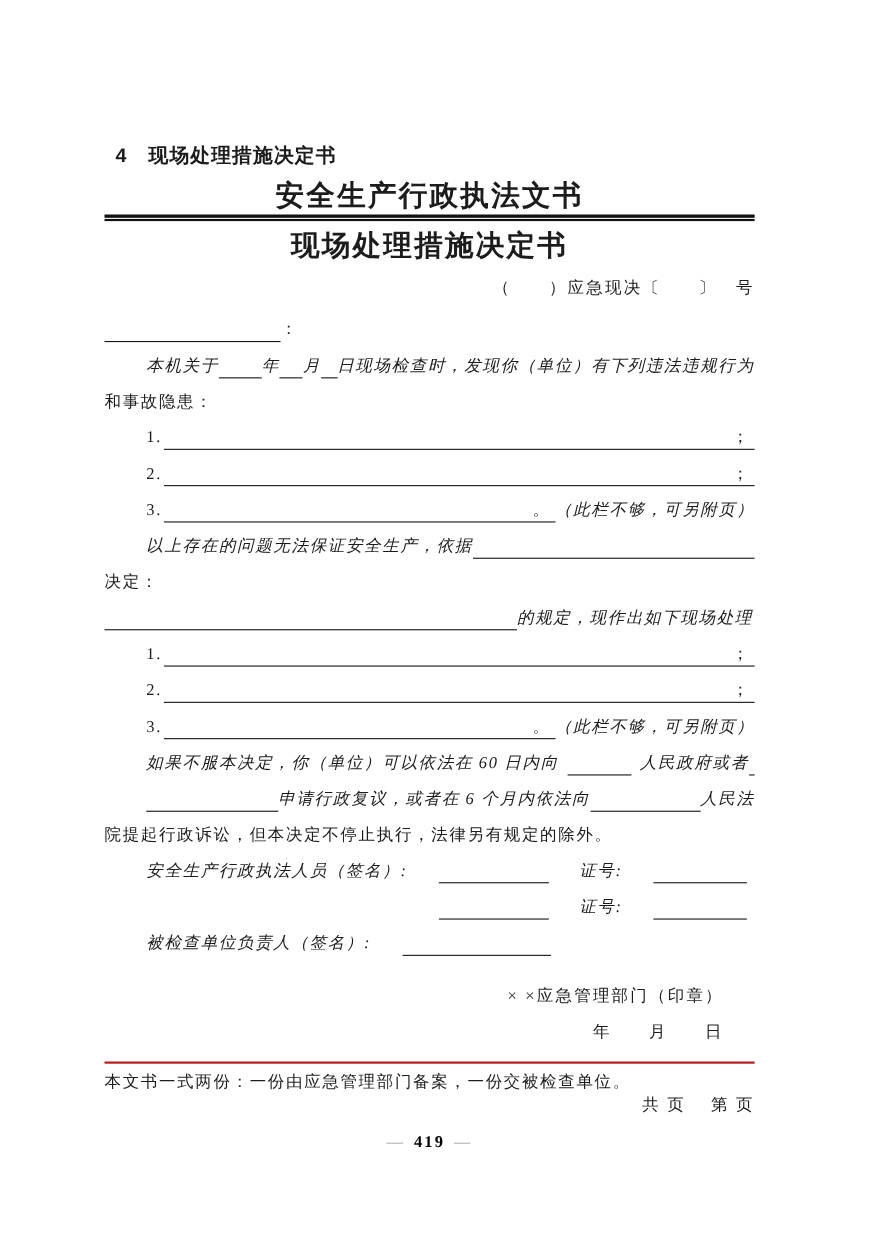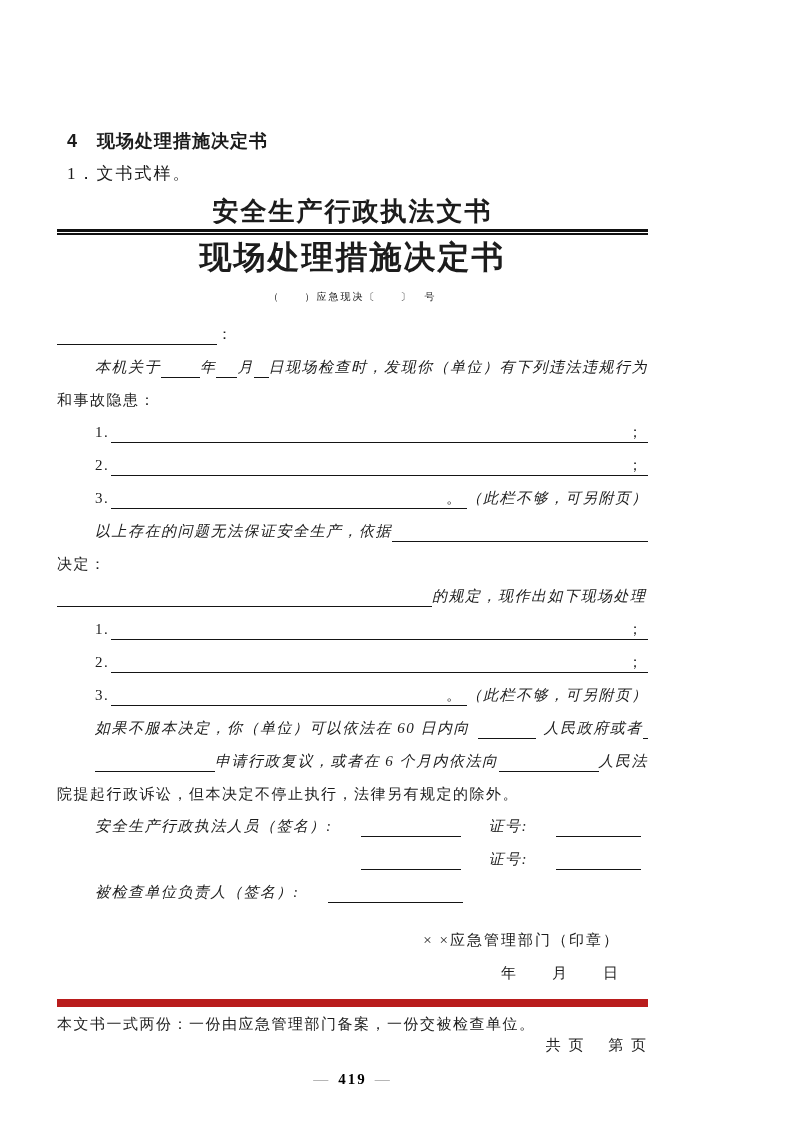--- a/index.html
+++ b/index.html
@@ -6,7 +6,7 @@
   html,body { width:793px; height:1122px; background:#ffffff; overflow:hidden; }
   body { font-family:"Liberation Serif", serif; color:#1c1c1c; }
   .sheet { width:793px; height:1122px; position:relative; }
-  .content { width:591px; margin-left:57px; padding-top:130px; }
+  .content { width:591px; margin-left:95px; padding-top:130px; }
 
   .sec-heading { font-family:"Liberation Sans", sans-serif; font-weight:bold;
                  font-size:18px; line-height:22px; padding-left:10px; letter-spacing:1px; }

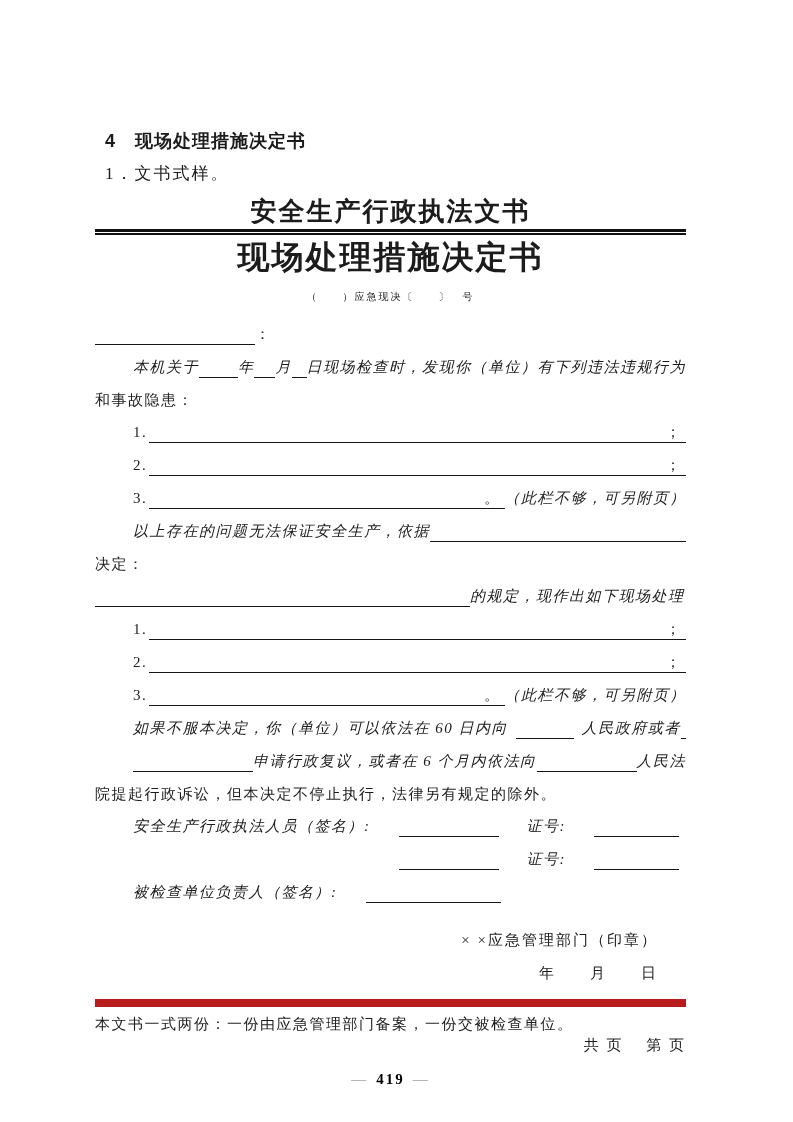--- a/index.html
+++ b/index.html
@@ -55,7 +55,6 @@
   <div class="content">
 
     <div class="sec-heading">4　现场处理措施决定书</div>
-    <div class="sub-heading">1．文书式样。</div>
 
     <div class="letterhead">安全生产行政执法文书</div>
     <div class="double-rule"></div>

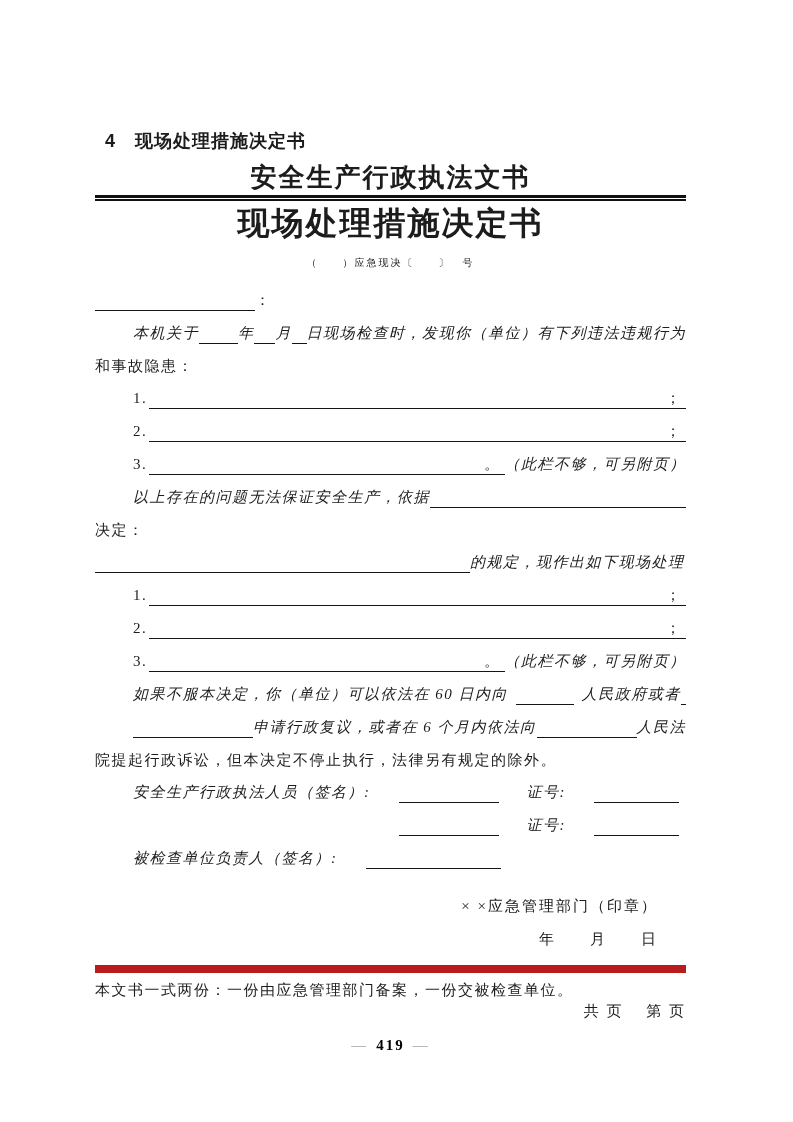--- a/index.html
+++ b/index.html
@@ -16,7 +16,7 @@
                 font-size:26px; line-height:34px; text-align:center; margin-top:8px; letter-spacing:2px; }
   .double-rule { margin-top:1px; height:6px; border-top:3px solid #111; border-bottom:2px solid #111; }
   .doc-title { font-family:"Liberation Sans", sans-serif; font-weight:bold;
-               font-size:32px; line-height:34px; text-align:center; margin-top:5px; letter-spacing:2px; }
+               font-size:26px; line-height:34px; text-align:center; margin-top:5px; letter-spacing:2px; }
   .doc-number { font-size:10px; line-height:20px; text-align:center; margin-top:13px; letter-spacing:2px; }
 
   .row { display:flex; align-items:baseline; font-size:15px; line-height:20px;

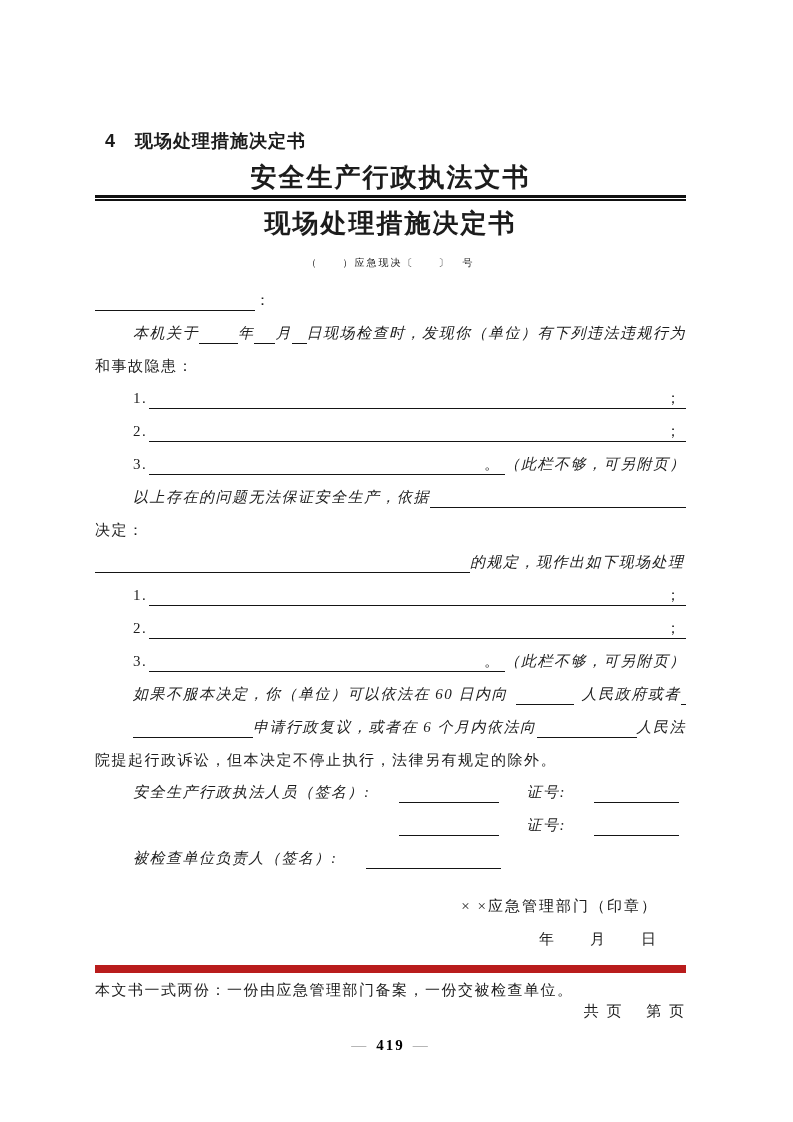--- a/index.html
+++ b/index.html
@@ -17,7 +17,7 @@
   .double-rule { margin-top:1px; height:6px; border-top:3px solid #111; border-bottom:2px solid #111; }
   .doc-title { font-family:"Liberation Sans", sans-serif; font-weight:bold;
                font-size:26px; line-height:34px; text-align:center; margin-top:5px; letter-spacing:2px; }
-  .doc-number { font-size:10px; line-height:20px; text-align:center; margin-top:13px; letter-spacing:2px; }
+  .doc-number { font-size:15px; line-height:20px; text-align:right; margin-top:13px; letter-spacing:2px;font-family:Liberation Mono, monospace; }
 
   .row { display:flex; align-items:baseline; font-size:15px; line-height:20px;
          margin-top:12px; letter-spacing:1.5px; }

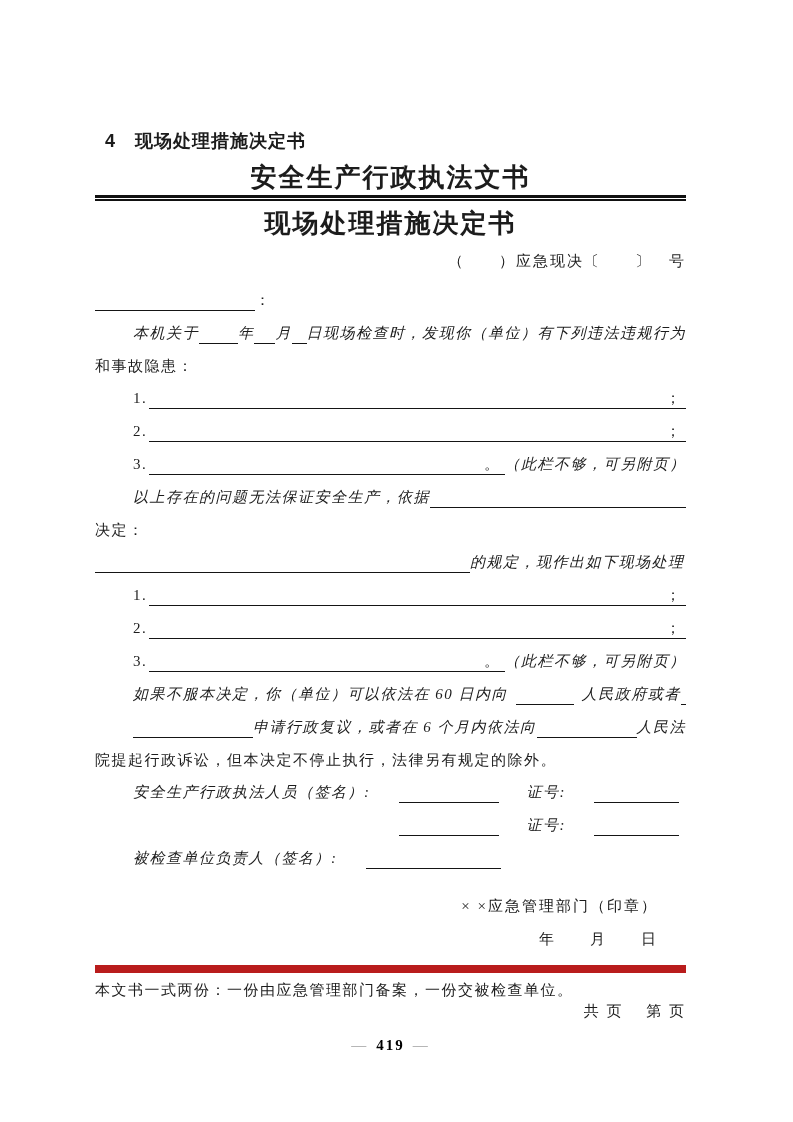--- a/index.html
+++ b/index.html
@@ -39,7 +39,7 @@
   .stamp-org { line-height:22px; }
   .stamp-date { line-height:22px; margin-top:11px; }
 
-  .footer { margin-top:15px; border-top:8px solid #b91c1c; padding-top:7px;
+  .footer { margin-top:15px; border-top:2px solid #b91c1c; padding-top:7px;
             font-size:15px; letter-spacing:1.5px; }
   .footer-note { line-height:20px; }
   .footer-pages { text-align:right; line-height:20px; margin-top:1px; letter-spacing:2px; }

